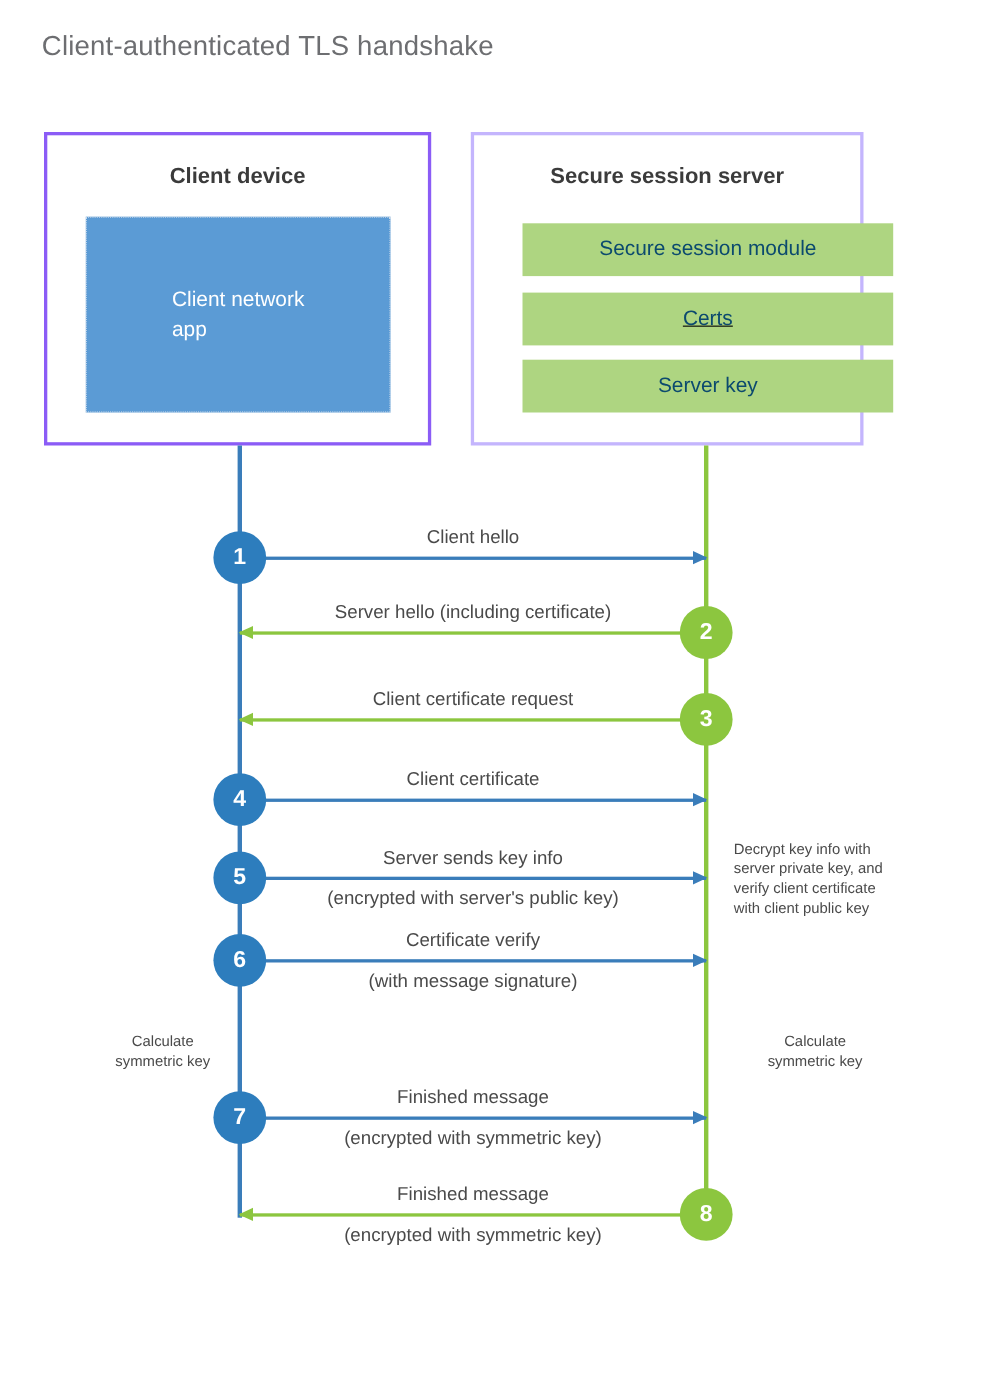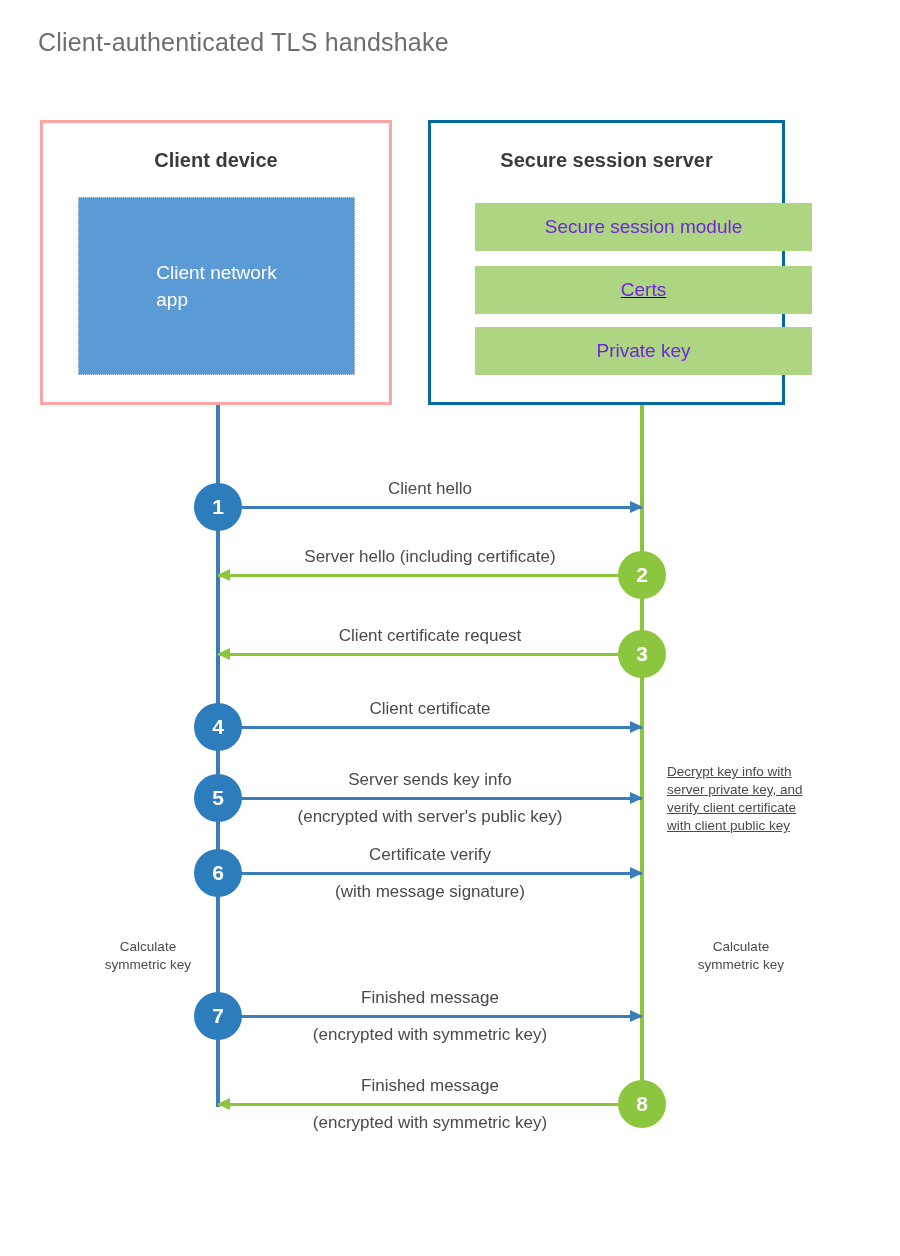--- a/index.html
+++ b/index.html
@@ -42,7 +42,7 @@
     top: 120px;
     width: 352px;
     height: 285px;
-    border: 3px solid #fca5a5;
+    border: 3px solid #8b5cf6;
   }
   #server-box {
     left: 428px;

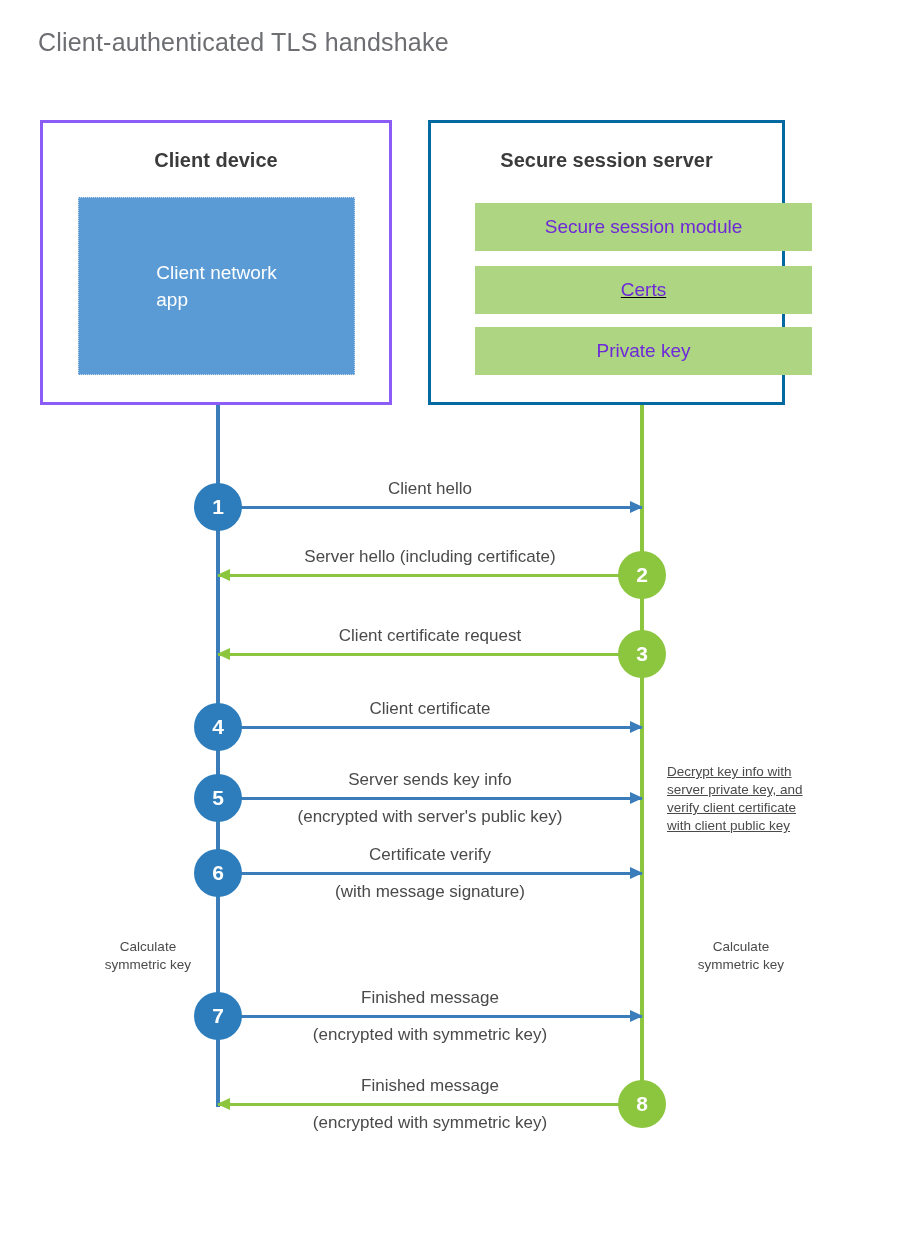--- a/index.html
+++ b/index.html
@@ -49,7 +49,7 @@
     top: 120px;
     width: 357px;
     height: 285px;
-    border: 3px solid #0369a1;
+    border: 3px solid #c4b5fd;
   }
   .actor-title {
     position: absolute;

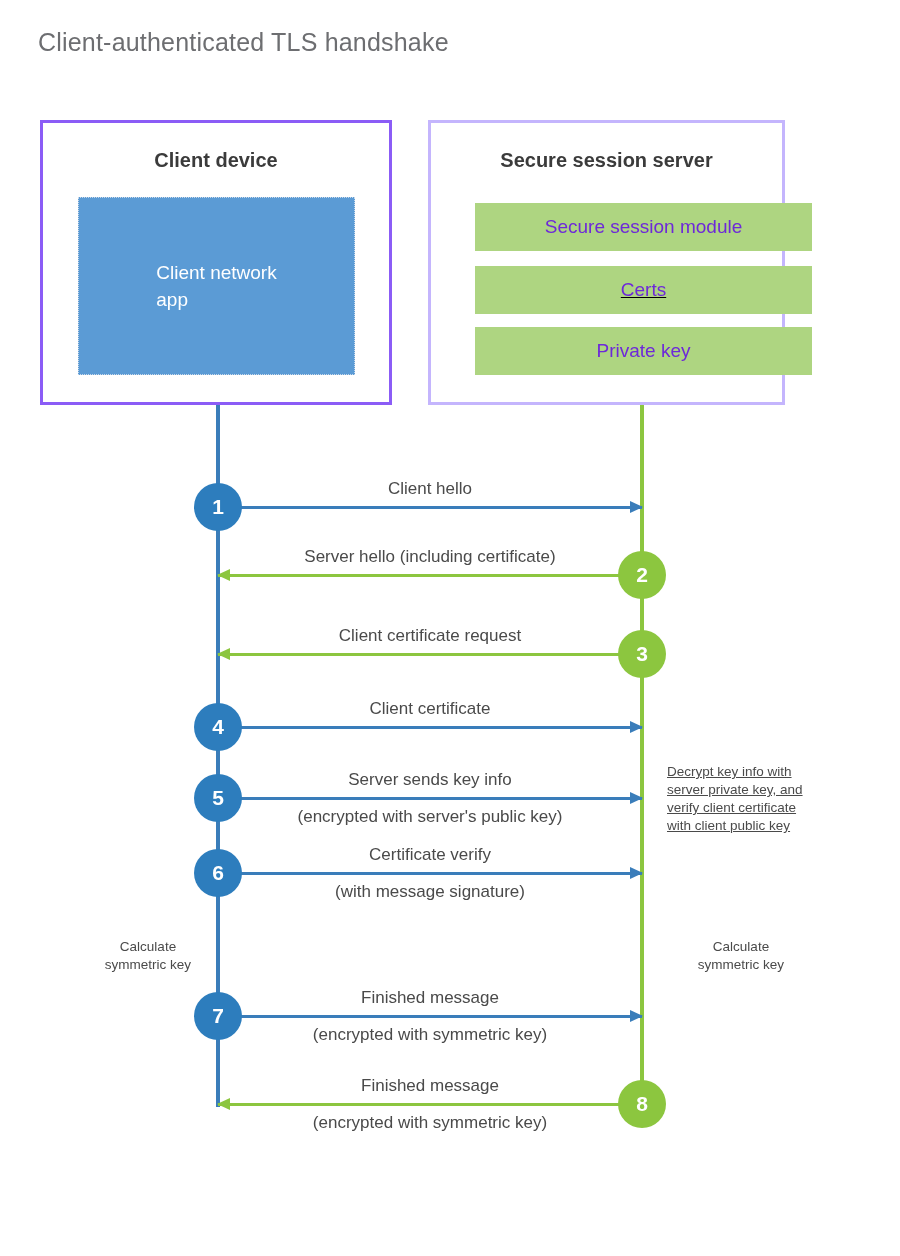--- a/index.html
+++ b/index.html
@@ -96,7 +96,7 @@
     justify-content: center;
   }
   .server-bar .label {
-    color: #6d28d9;
+    color: #0c4a6e;
     font-size: 19px;
     text-align: center;
   }

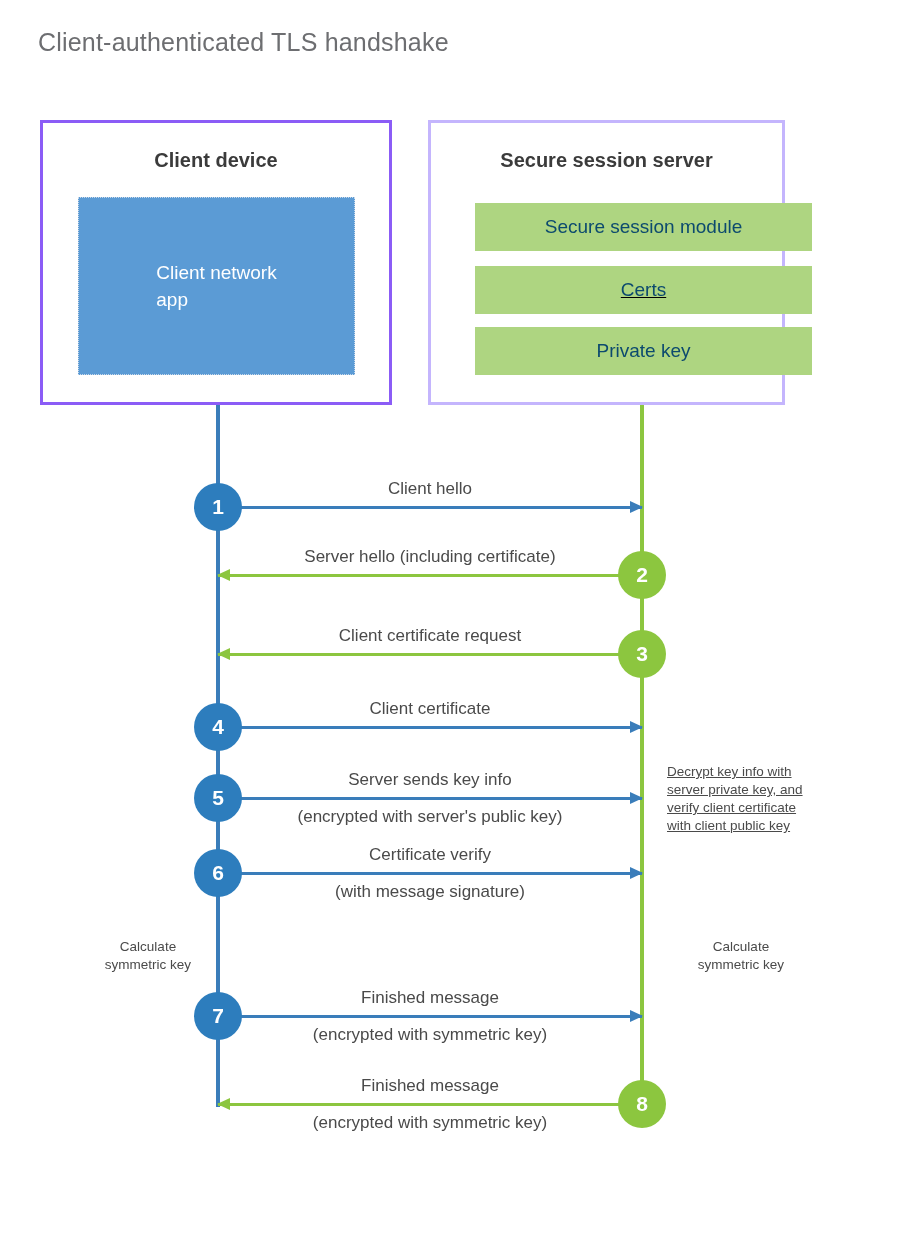--- a/index.html
+++ b/index.html
@@ -219,7 +219,7 @@
       <div class="label">Certs</div>
     </div>
     <div id="server-bar-2" class="server-bar">
-      <div class="label">Private key</div>
+      <div class="label">Server key</div>
     </div>
   </div>
 

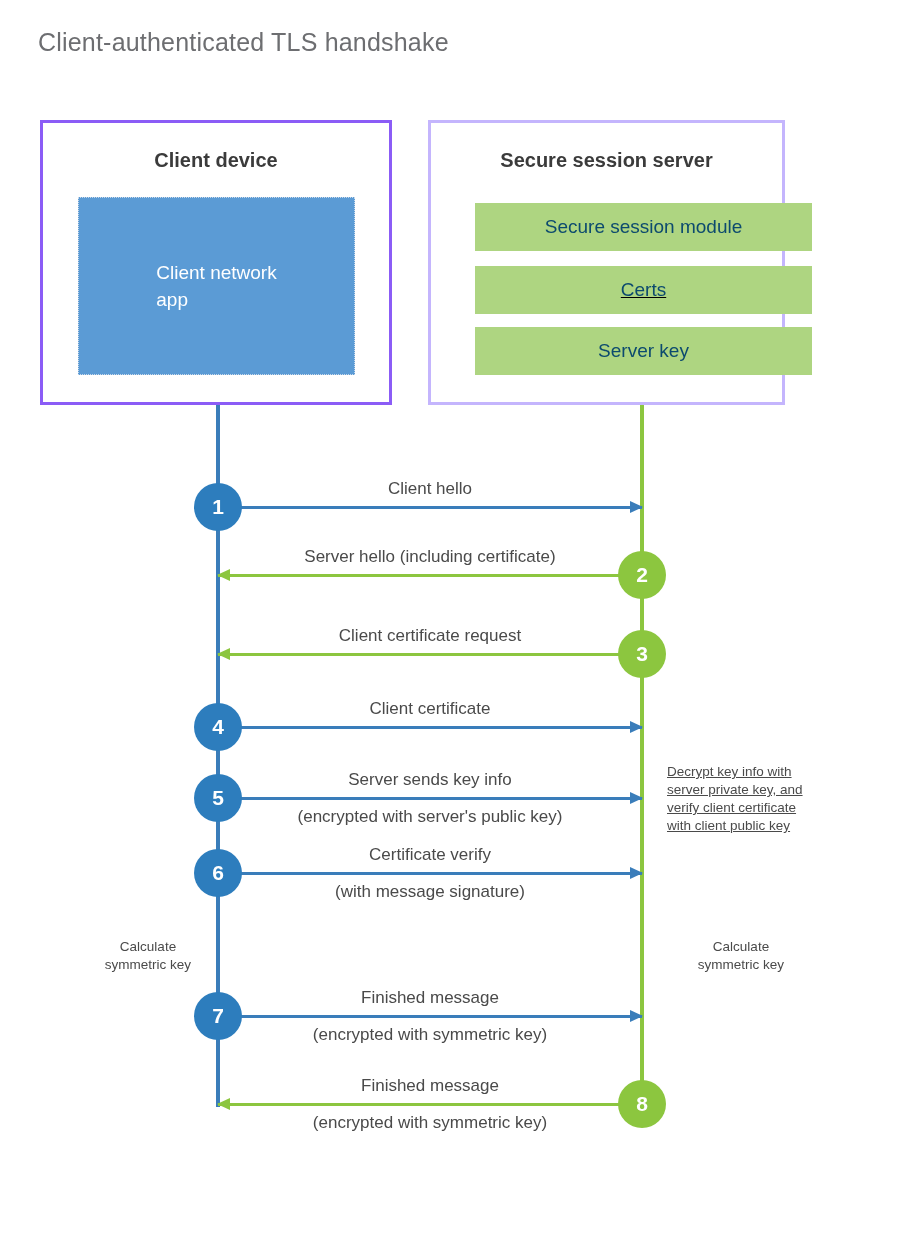--- a/index.html
+++ b/index.html
@@ -191,7 +191,7 @@
     line-height: 18px;
     white-space: pre-line;
   }
-  #note-server-decrypt { left: 667px; top: 763px; text-align: left; text-decoration: underline; }
+  #note-server-decrypt { left: 667px; top: 763px; text-align: left; }
   #note-calc-client    { left: 80px;  top: 938px; width: 136px; text-align: center; }
   #note-calc-server    { left: 673px; top: 938px; width: 136px; text-align: center; }
 </style>

